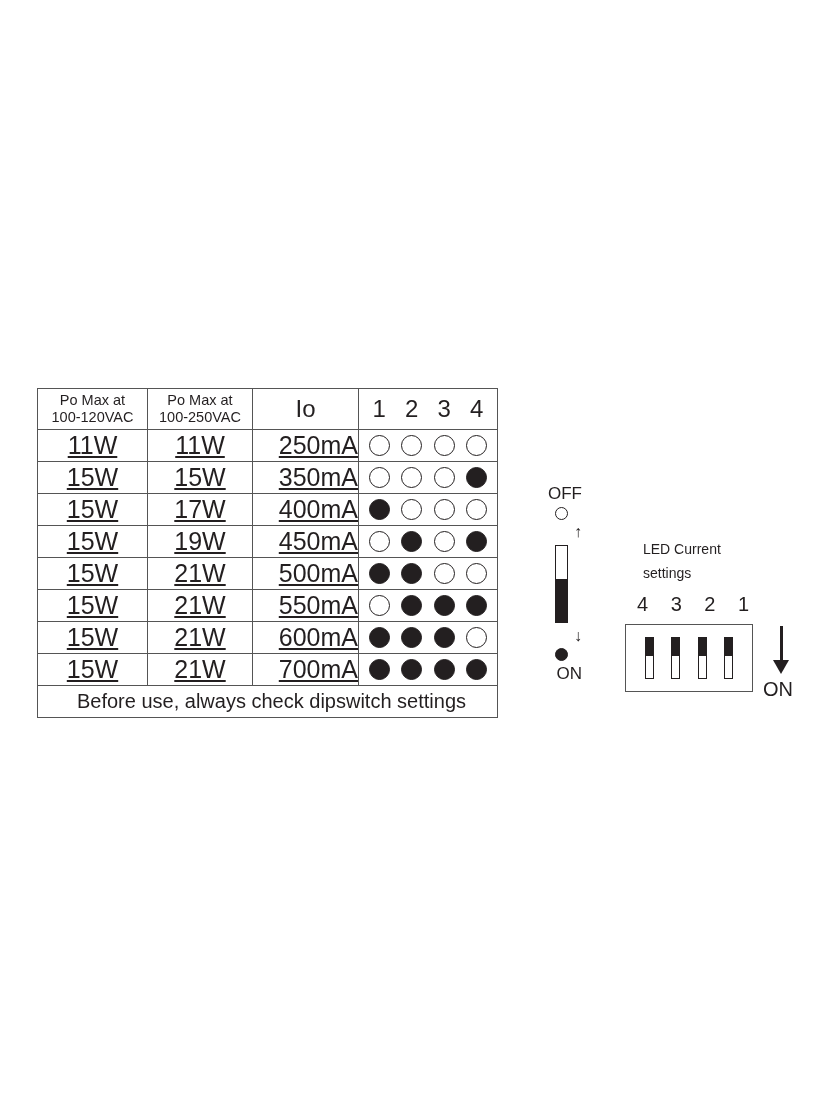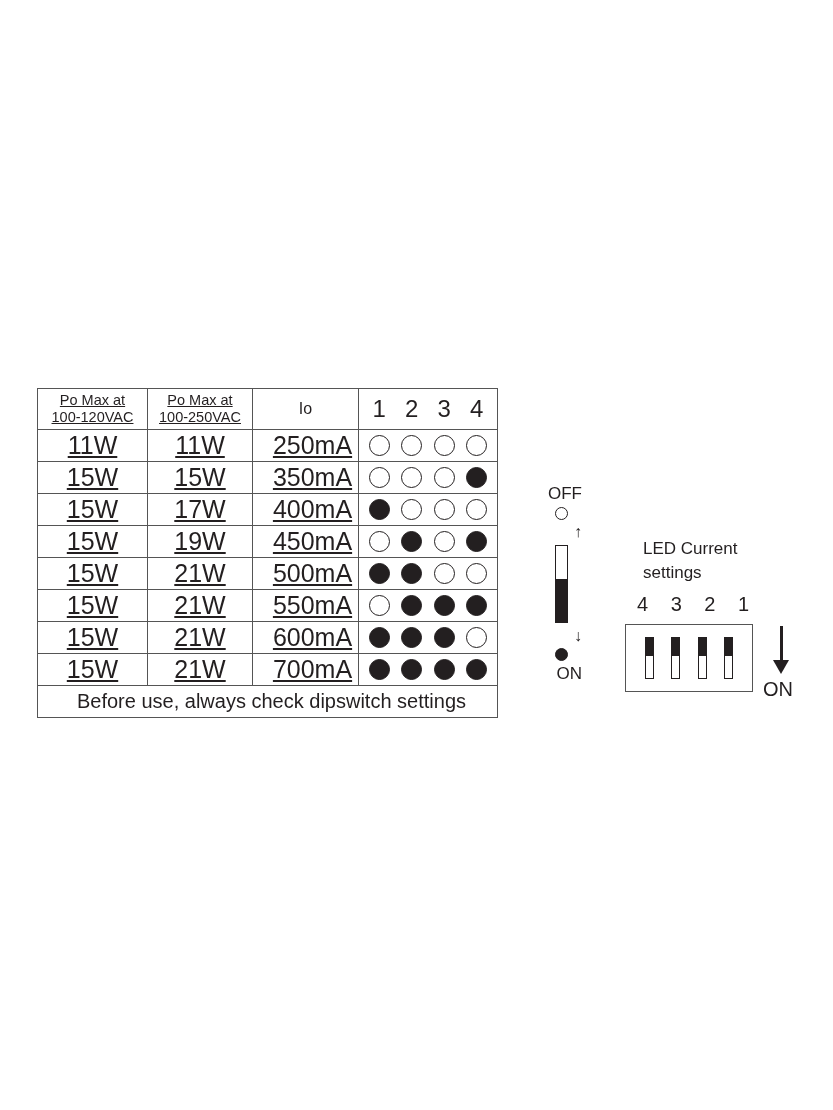--- a/index.html
+++ b/index.html
@@ -6,7 +6,7 @@
   body { width:833px; height:1110px; background:#ffffff; position:relative; font-family:"Liberation Sans", sans-serif; color:#231f20; overflow:hidden; }
   .tbl { position:absolute; left:37px; top:388px; width:460px; border-collapse:collapse; table-layout:fixed; }
   .tbl td, .tbl th { border:1.5px solid #555; padding:0; text-align:center; font-weight:normal; }
-  .tbl th.small { font-size:14.5px; line-height:17px; height:40px;text-decoration:underline; }
+  .tbl th.small { font-size:14.5px; line-height:17px; height:40px; }
   .tbl th.io { font-size:16px;margin-left:13px; }
   .tbl th.num { font-size:24px; }
   .tbl td.big { font-size:25px; height:31px; line-height:31px;text-decoration:underline; }

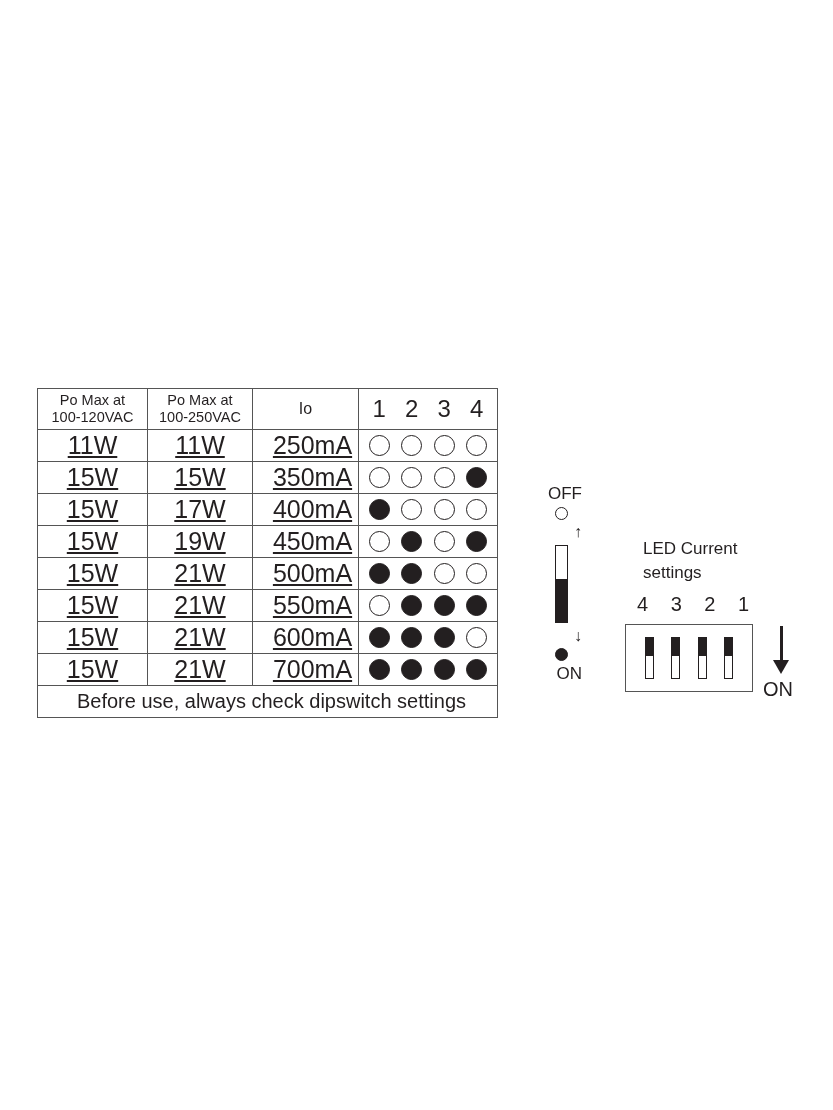--- a/index.html
+++ b/index.html
@@ -7,7 +7,7 @@
   .tbl { position:absolute; left:37px; top:388px; width:460px; border-collapse:collapse; table-layout:fixed; }
   .tbl td, .tbl th { border:1.5px solid #555; padding:0; text-align:center; font-weight:normal; }
   .tbl th.small { font-size:14.5px; line-height:17px; height:40px; }
-  .tbl th.io { font-size:16px;margin-left:13px; }
+  .tbl th.io { font-size:24px;margin-left:13px; }
   .tbl th.num { font-size:24px; }
   .tbl td.big { font-size:25px; height:31px; line-height:31px;text-decoration:underline; }
   .tbl td.ma { font-size:25px; text-align:center; padding-left:14px; }

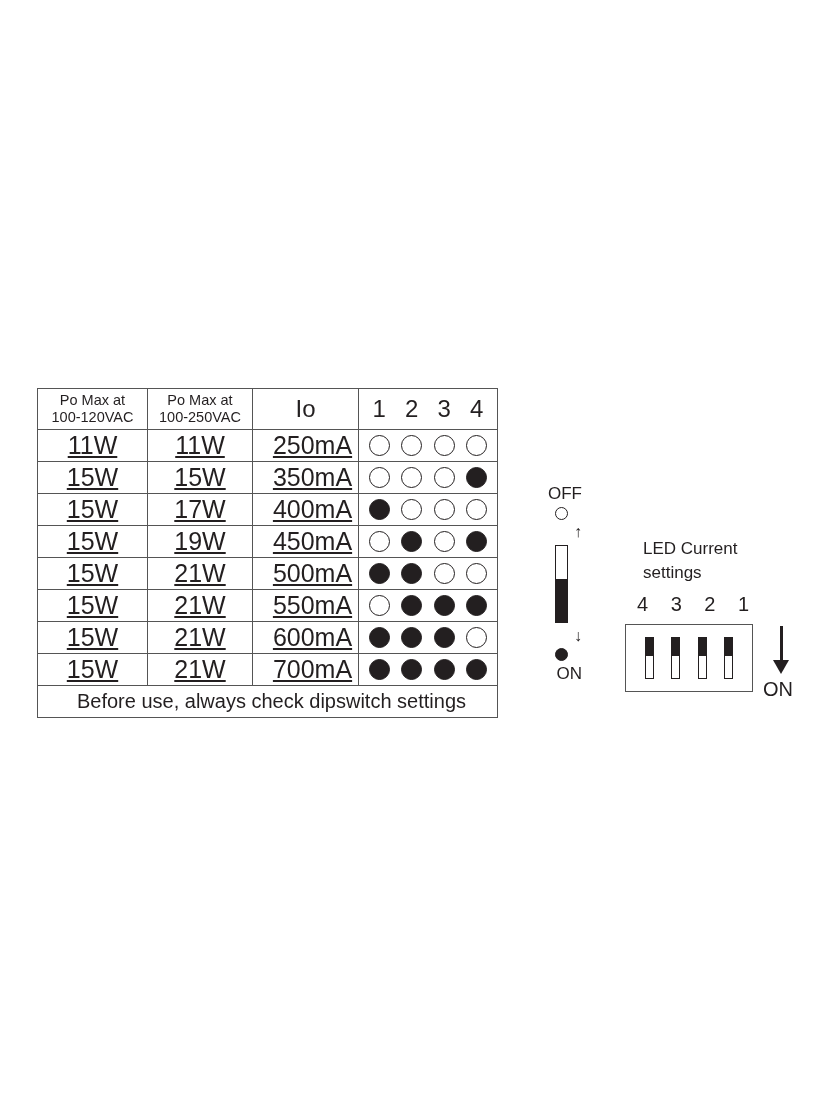--- a/index.html
+++ b/index.html
@@ -10,7 +10,7 @@
   .tbl th.io { font-size:24px;margin-left:13px; }
   .tbl th.num { font-size:24px; }
   .tbl td.big { font-size:25px; height:31px; line-height:31px;text-decoration:underline; }
-  .tbl td.ma { font-size:25px; text-align:center; padding-left:14px; }
+  .tbl td.ma { font-size:25px; text-align:right; padding-left:14px; }
   .tbl td.dots { text-align:center; }
   .tbl td.foot { font-size:20px; text-align:center; padding-left:8px; height:31px; }
   .hdrnums { display:flex; justify-content:space-around; padding:0 4px; }

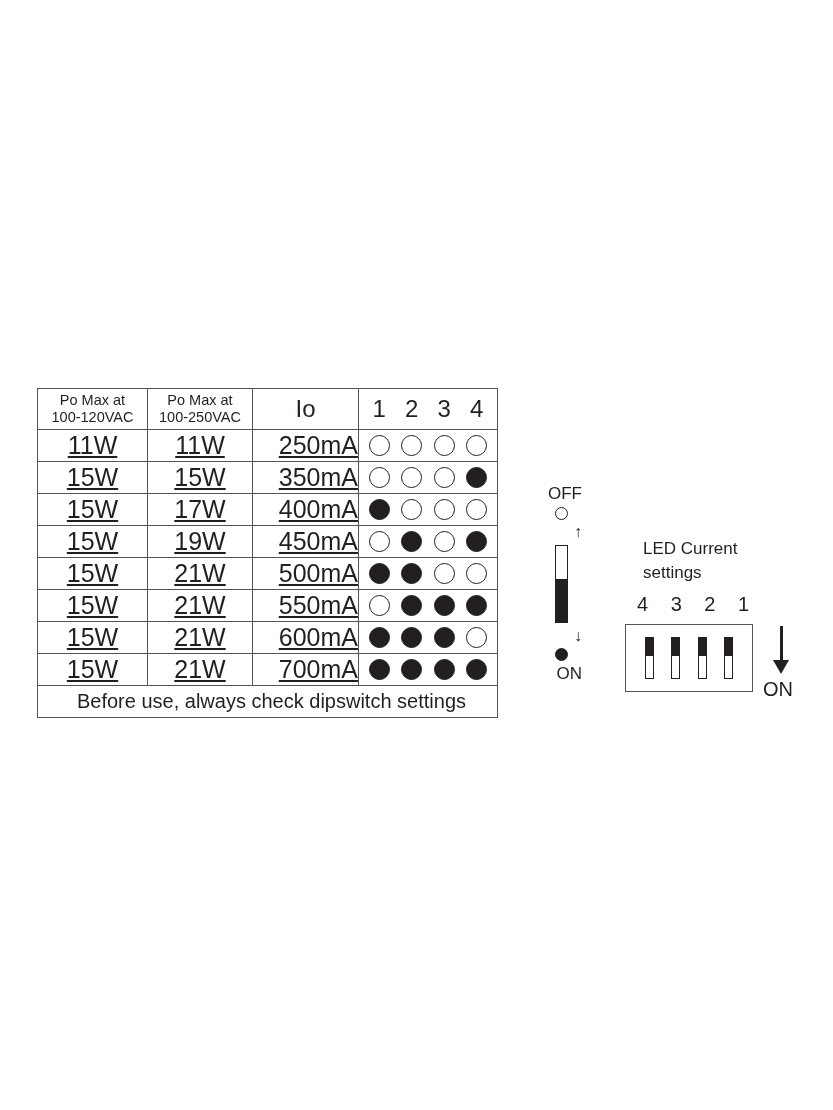--- a/index.html
+++ b/index.html
@@ -24,7 +24,7 @@
   .ldot { width:13px; height:13px; border-radius:50%; border:1.2px solid #231f20; box-sizing:border-box; margin:3px auto; }
   .ldot.on { background:#231f20; }
   .arr { font-size:16px; line-height:18px; font-weight:bold; }
-  .dip-title { position:absolute; left:643px; top:537px; font-size:17px; line-height:24px; }
+  .dip-title { position:absolute; left:643px; top:537px; font-size:14px; line-height:24px; }
   .dip-nums { position:absolute; left:637px; top:593px; width:112px; display:flex; justify-content:space-between; font-size:20px; }
   .dip-box { position:absolute; left:625px; top:624px; width:128px; height:68px; border:1.3px solid #555; box-sizing:border-box; display:flex; justify-content:space-around; align-items:center; padding:0 10px; }
   .dsw { width:9px; height:42px; border:1px solid #231f20; box-sizing:border-box; position:relative; background:#fff; }

